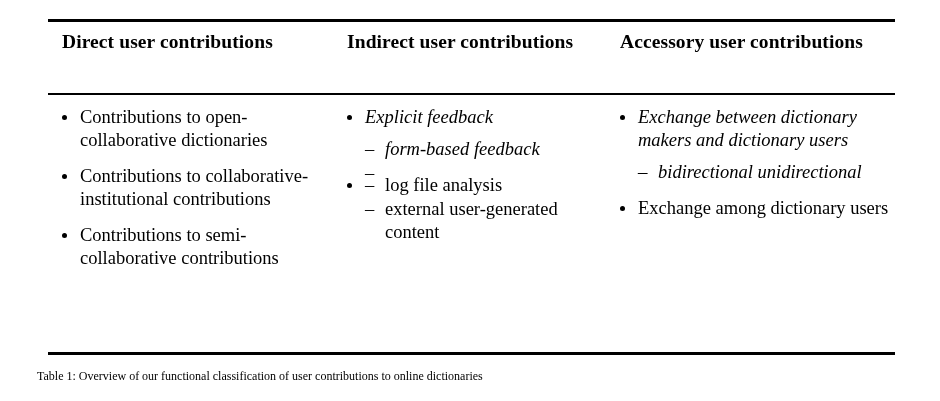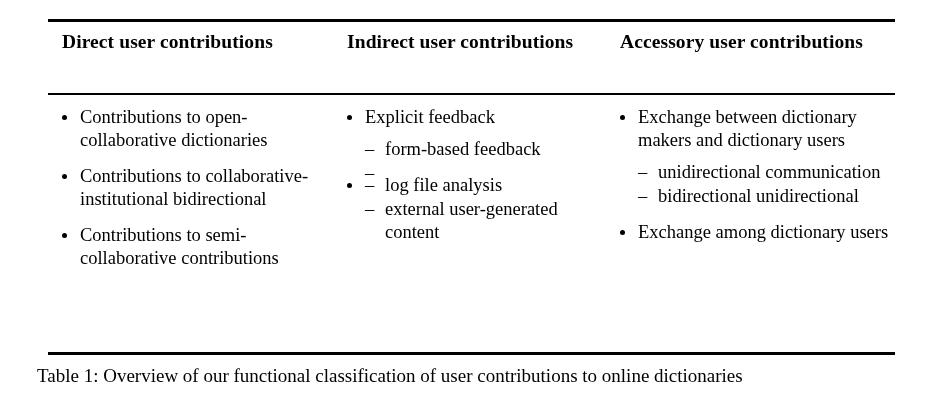--- a/index.html
+++ b/index.html
@@ -114,7 +114,7 @@
   }
   li.sub:last-child { margin-bottom: 0; }
 
-  .gap-after-subs { margin-bottom: 16px; }
+  .gap-after-subs { margin-bottom: 16px; font-style: italic; }
 
   
   .caption {

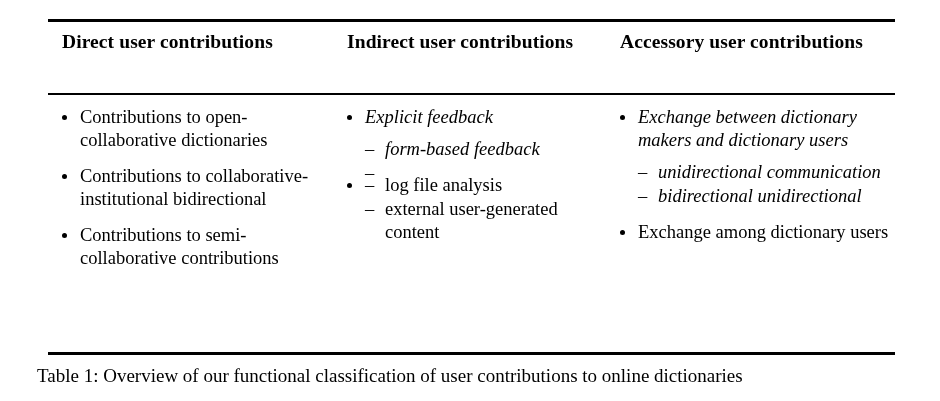--- a/index.html
+++ b/index.html
@@ -148,7 +148,7 @@
           </li>
           <li class="bullet">
             <span class="dot"></span>
-            <span class="btext">Contributions to collaborative-institutional bidirectional</span>
+            <span class="btext">Contributions to collaborative-institutional contributions</span>
           </li>
           <li class="bullet">
             <span class="dot"></span>

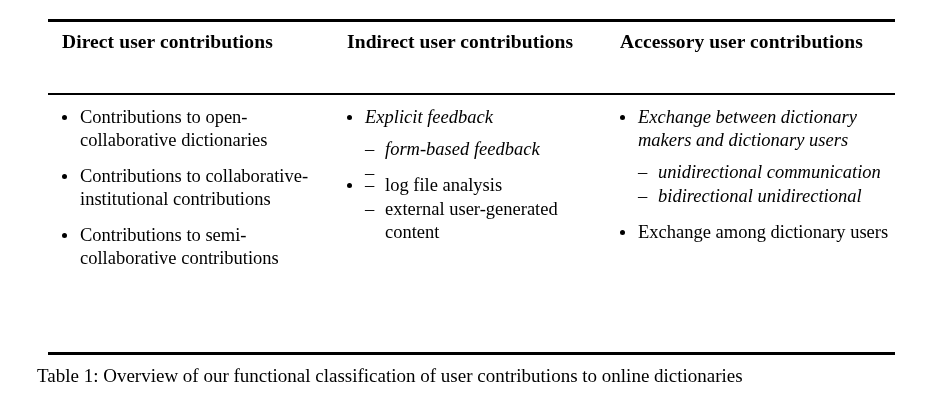--- a/index.html
+++ b/index.html
@@ -202,7 +202,6 @@
             <ul class="subs">
               <li class="sub">
                 <span class="dash">–</span>
-                <span>unidirectional communication</span>
               </li>
               <li class="sub">
                 <span class="dash">–</span>

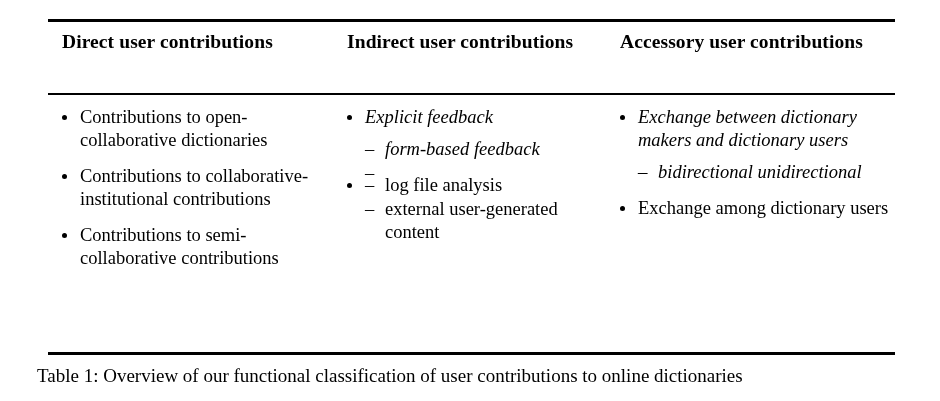--- a/index.html
+++ b/index.html
@@ -122,7 +122,7 @@
     left: 37px;
     top: 364px;
     width: 880px;
-    font-size: 19px;
+    font-size: 12px;
     line-height: 24px;
     white-space: nowrap;
   }

